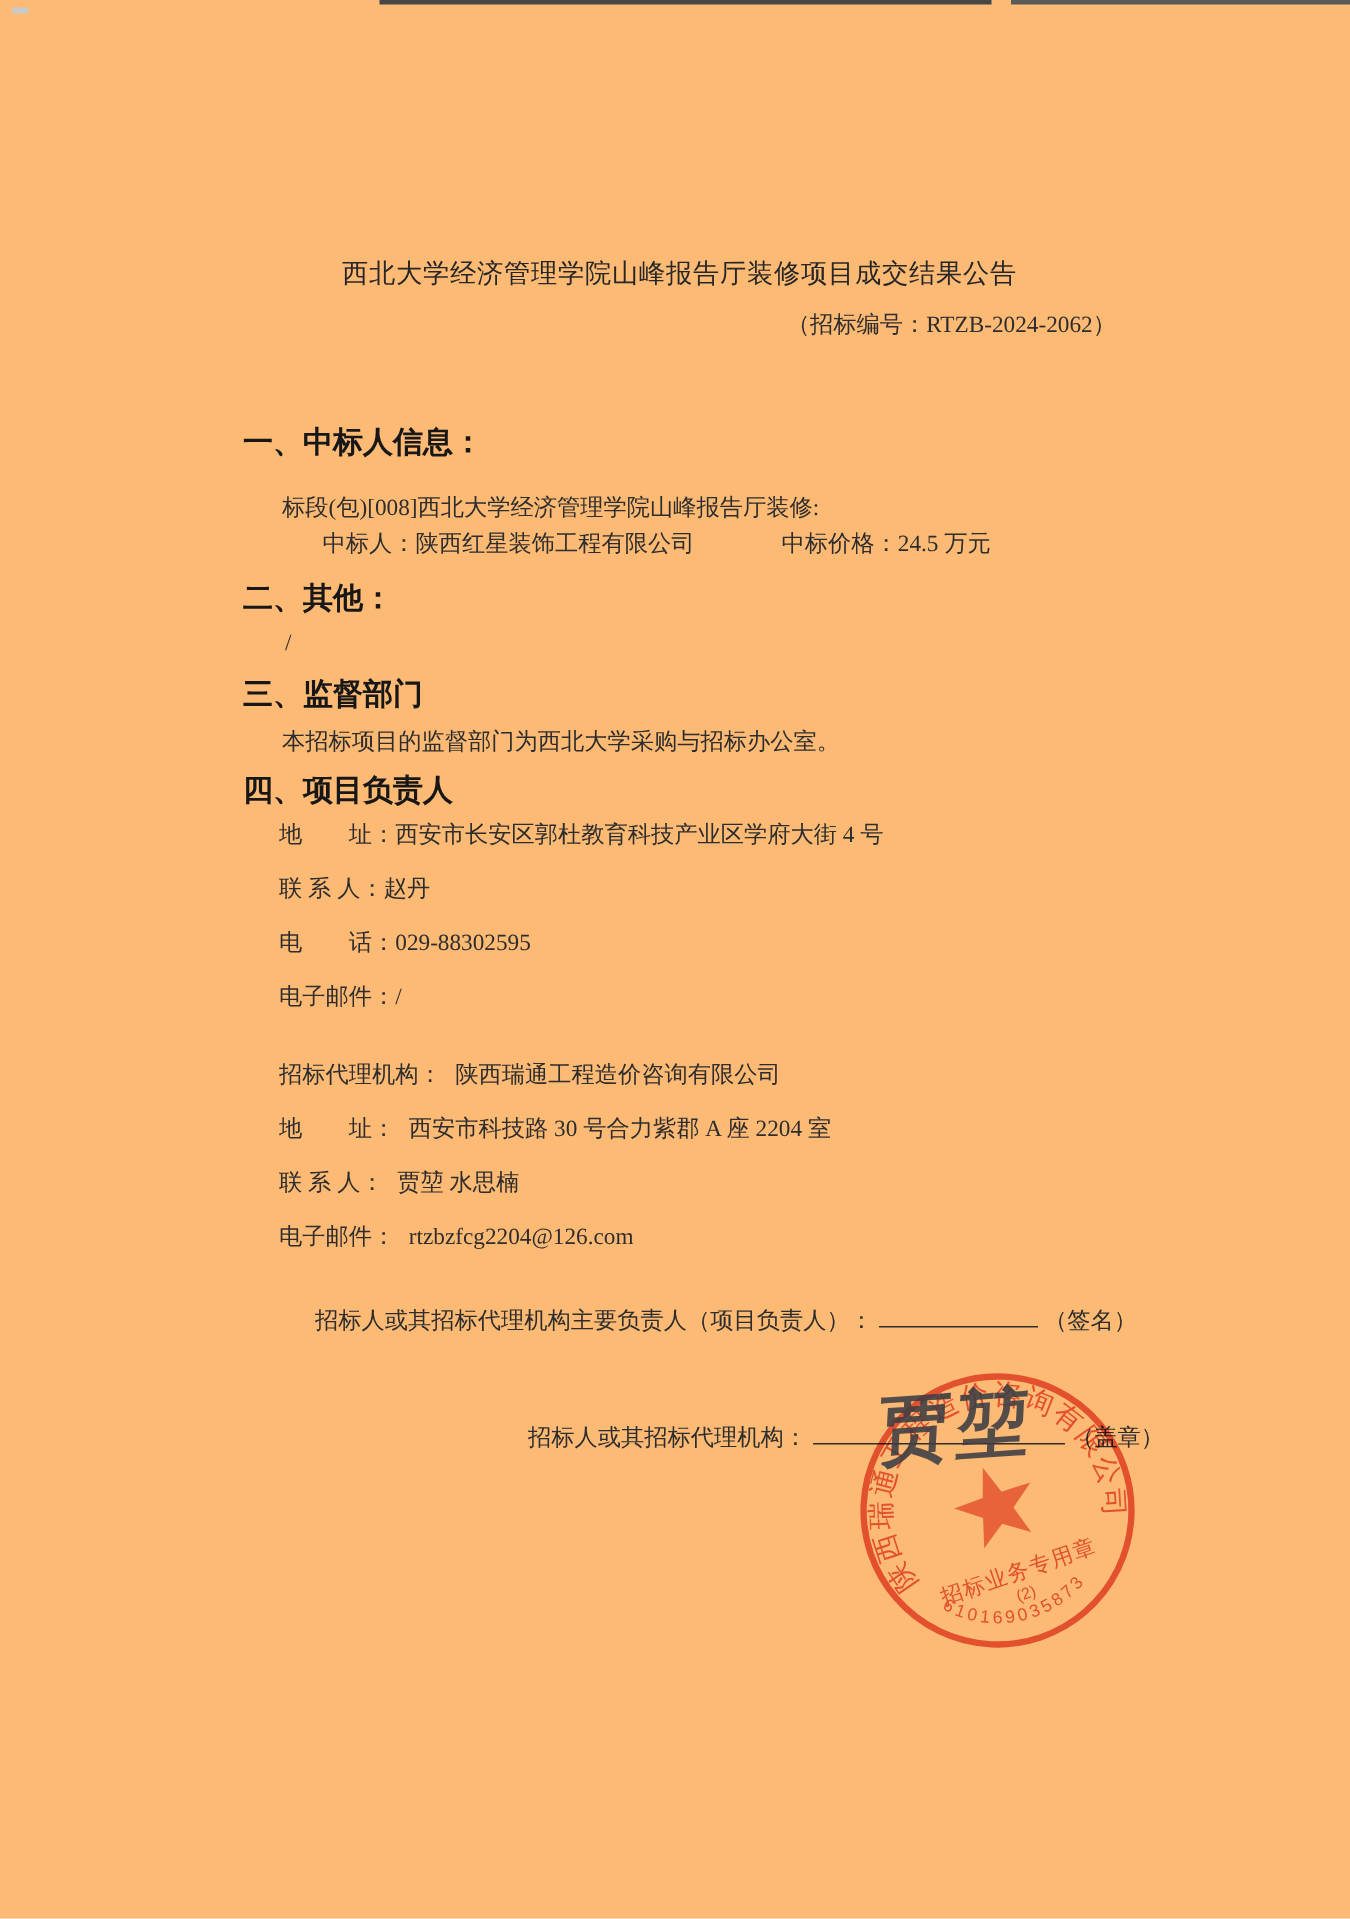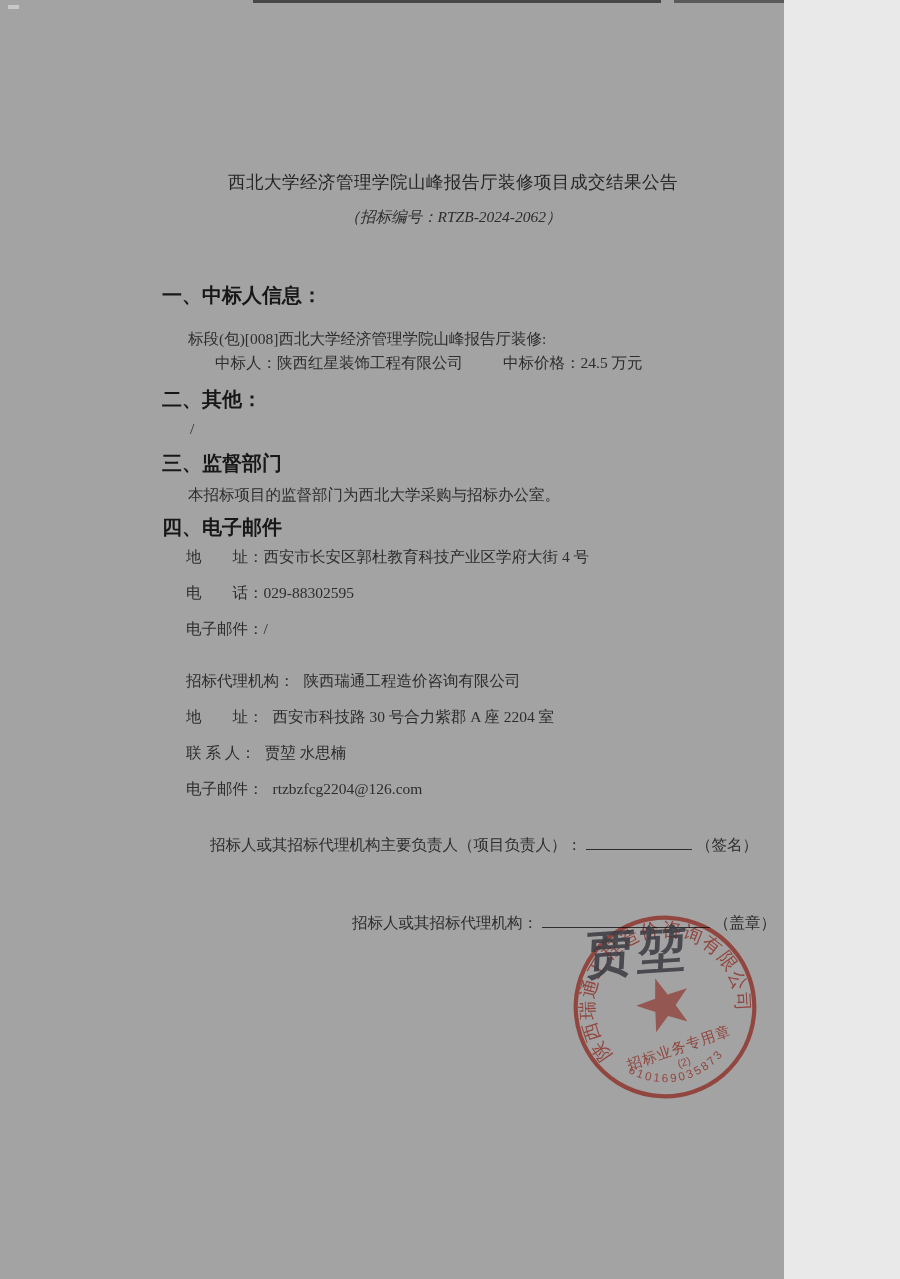--- a/index.html
+++ b/index.html
@@ -3,7 +3,7 @@
 <meta charset="utf-8">
 <style>
   html,body{margin:0;padding:0;background:#e9e9e9;}
-  .page{position:relative;width:784px;height:1279px;background:#a3a3a3;overflow:hidden;
+  .page{position:relative;width:900px;height:1279px;background:#fdba74;overflow:hidden;
         font-family:"Liberation Serif","DejaVu Serif",serif;color:#2d2d2d;}
   .content{position:absolute;left:162px;top:0;width:582px;}
   .title{margin:170px 0 0;text-align:center;font-size:17.5px;letter-spacing:.5px;line-height:24px;color:#262626;}

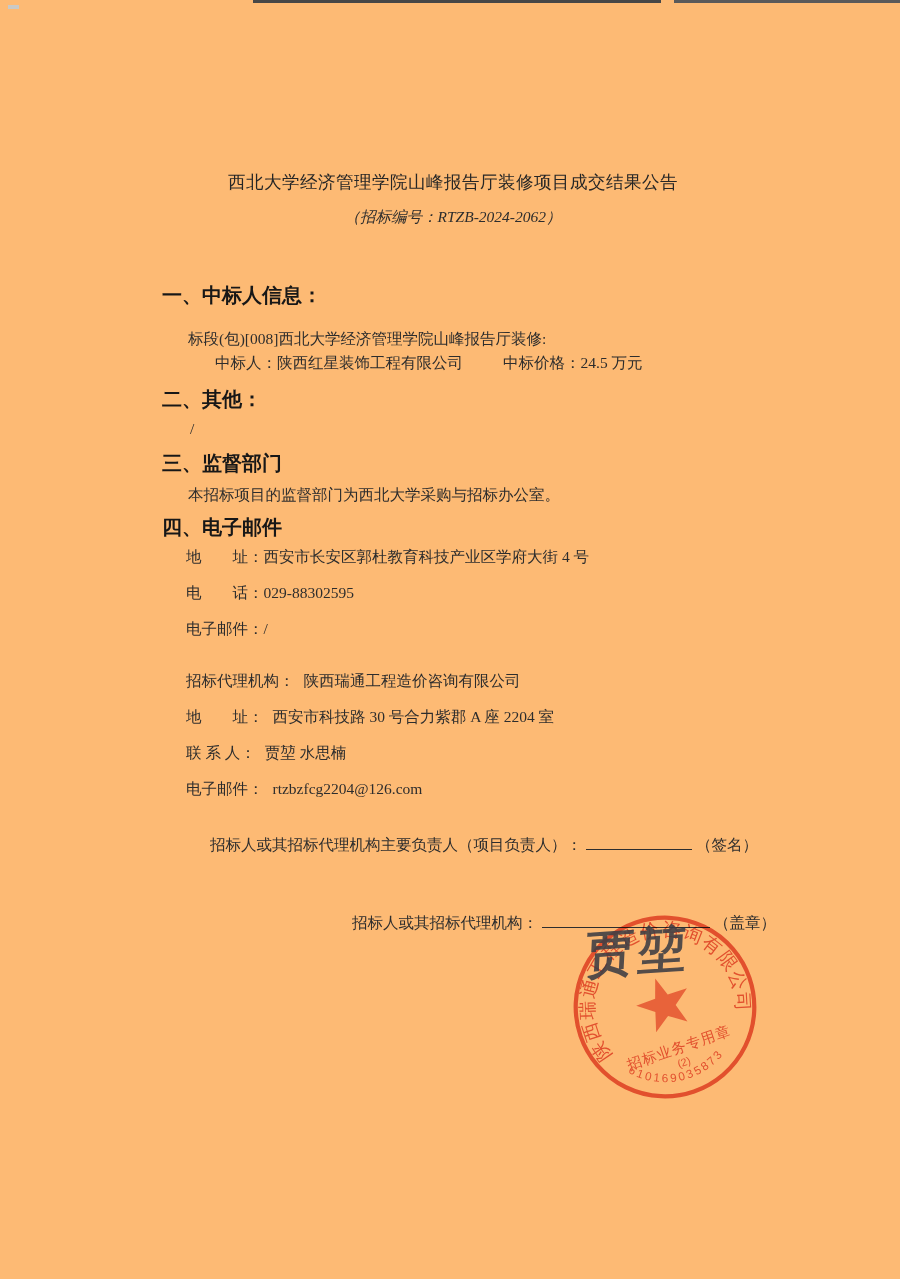--- a/index.html
+++ b/index.html
@@ -7,7 +7,7 @@
         font-family:"Liberation Serif","DejaVu Serif",serif;color:#2d2d2d;}
   .content{position:absolute;left:162px;top:0;width:582px;}
   .title{margin:170px 0 0;text-align:center;font-size:17.5px;letter-spacing:.5px;line-height:24px;color:#262626;}
-  .subtitle{margin-top:12px;text-align:center;font-size:15.5px;line-height:21px;font-style:italic;}
+  .subtitle{margin-top:12px;text-align:right;font-size:15.5px;line-height:21px;}
   .heading{font-family:"Liberation Sans","DejaVu Sans",sans-serif;font-weight:bold;
            font-size:20px;line-height:24px;color:#171717;}
   .h1{margin-top:56px}.h2{margin-top:14px}.h3{margin-top:12px}.h4{margin-top:10px}

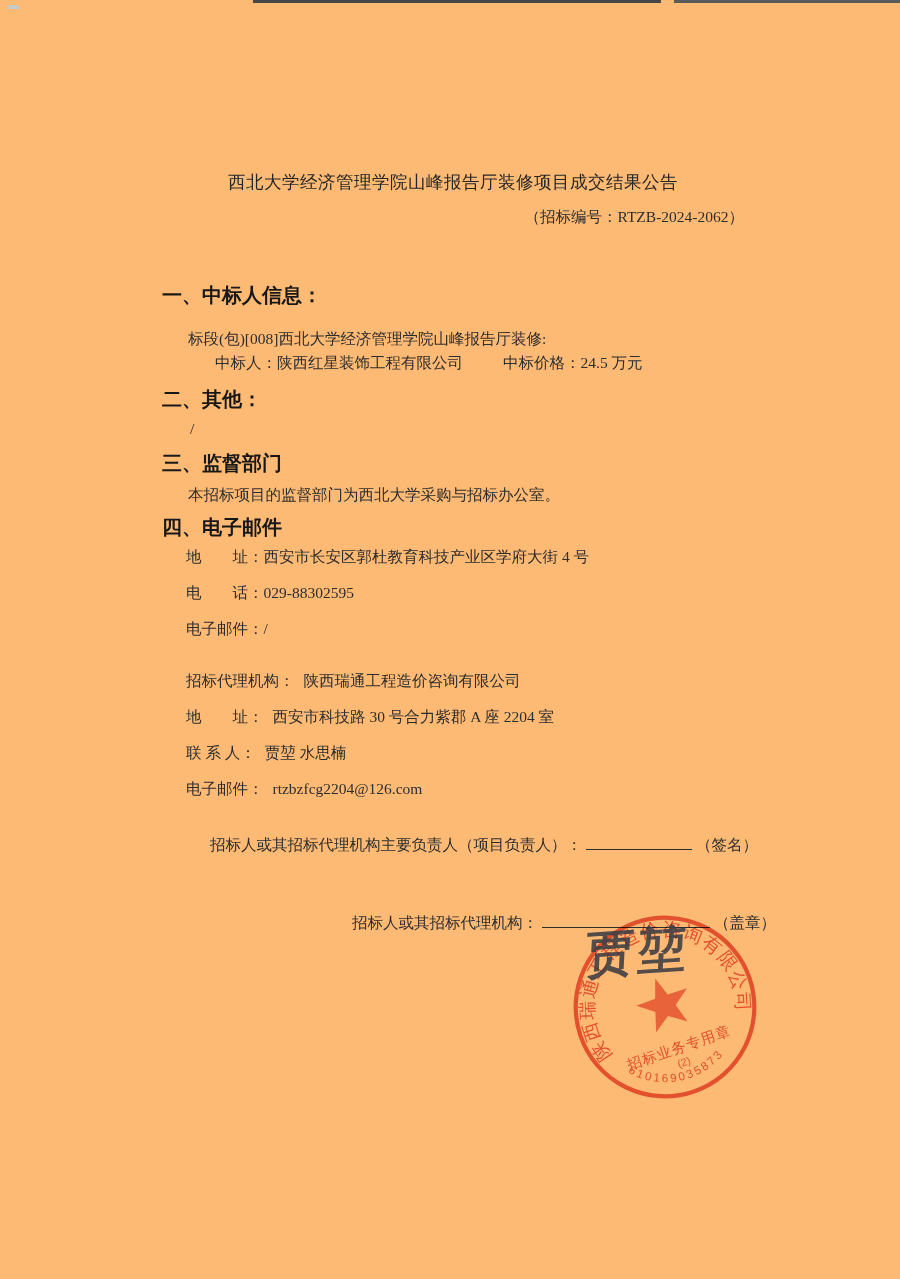--- a/index.html
+++ b/index.html
@@ -13,7 +13,7 @@
   .h1{margin-top:56px}.h2{margin-top:14px}.h3{margin-top:12px}.h4{margin-top:10px}
   .para{font-size:15.5px;line-height:20px;margin-left:26px;}
   .lot{margin-top:22px}
-  .winner-row{margin-top:4px;margin-left:53px;font-size:15.5px;line-height:20px;display:flex;gap:40px;}
+  .winner-row{margin-top:4px;margin-left:53px;font-size:15.5px;line-height:20px;display:flex;gap:58px;}
   .slash{margin-top:8px;margin-left:28px}
   .sup{margin-top:10px}
   .rows{margin-left:24px;font-size:15.5px;}

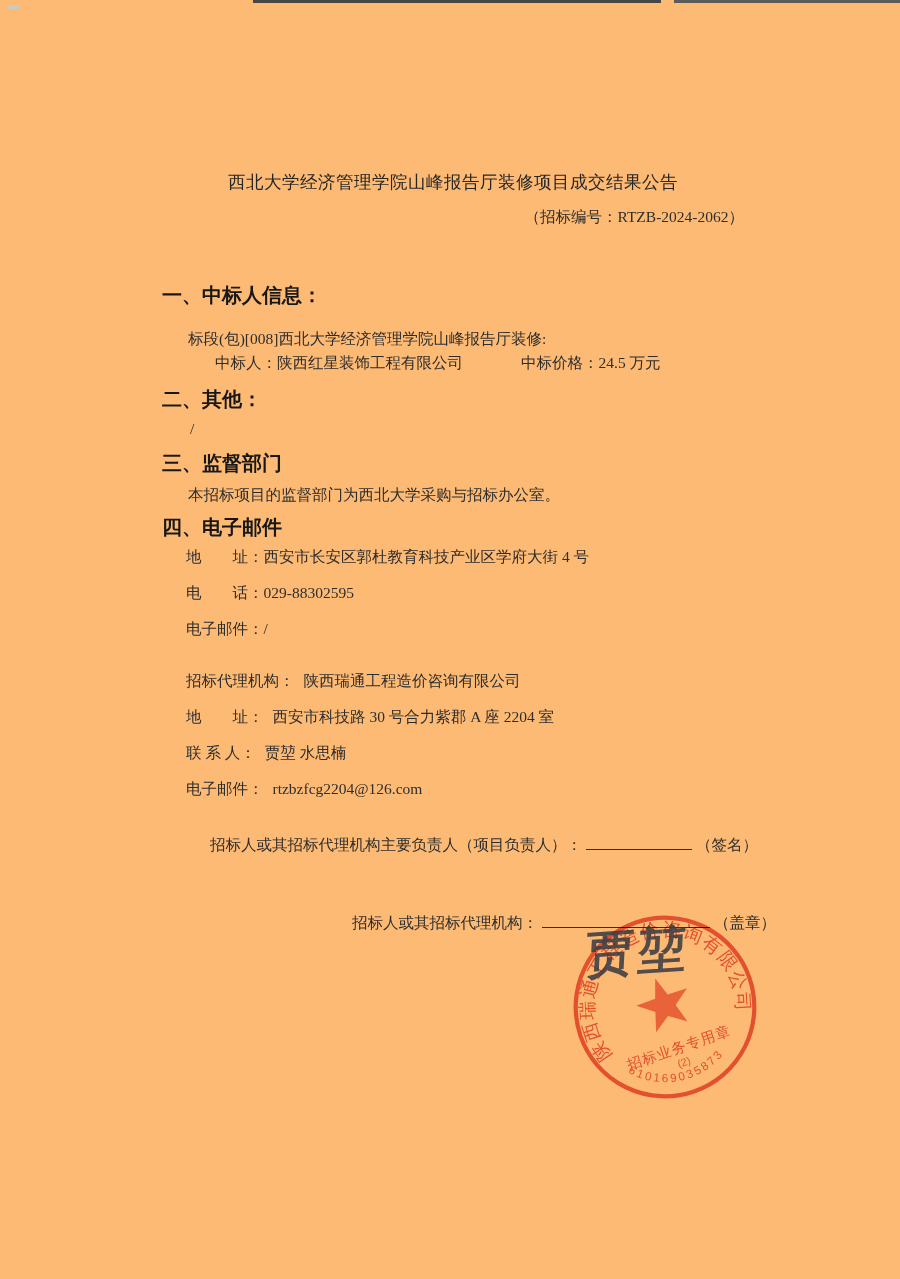--- a/index.html
+++ b/index.html
@@ -64,7 +64,7 @@
     <div class="heading h3">三、监督部门</div>
     <div class="para sup">本招标项目的监督部门为西北大学采购与招标办公室。</div>
 
-    <div class="heading h4">四、电子邮件</div>
+    <div class="heading h4">四、项目负责人</div>
 
     <div class="rows tenderer">
       <div class="crow"><span class="lbl">地　　址：</span><span class="val">西安市长安区郭杜教育科技产业区学府大街 4 号</span></div>

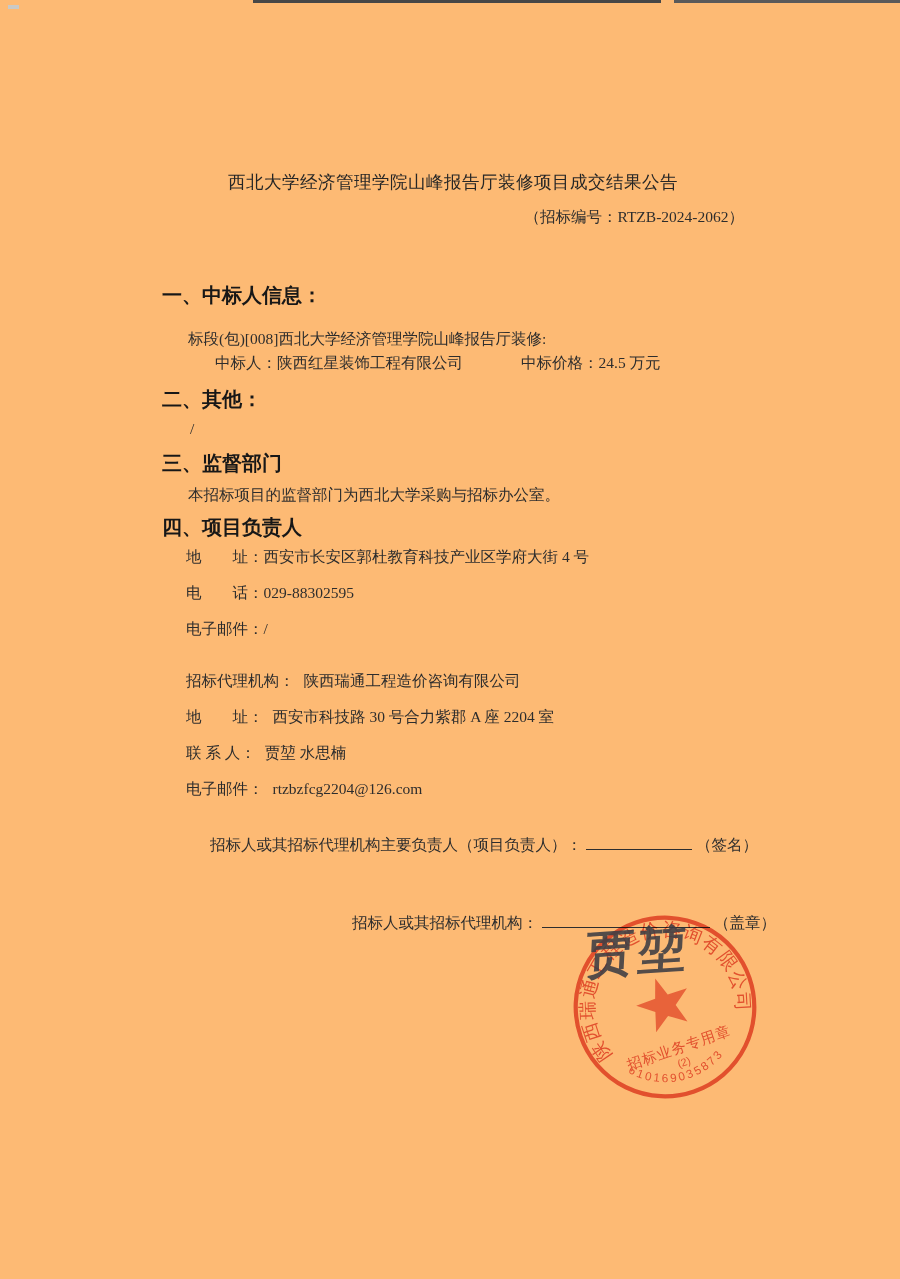--- a/index.html
+++ b/index.html
@@ -68,6 +68,7 @@
 
     <div class="rows tenderer">
       <div class="crow"><span class="lbl">地　　址：</span><span class="val">西安市长安区郭杜教育科技产业区学府大街 4 号</span></div>
+      <div class="crow"><span class="lbl">联 系 人：</span><span class="val">赵丹</span></div>
       <div class="crow"><span class="lbl">电　　话：</span><span class="val">029-88302595</span></div>
       <div class="crow"><span class="lbl">电子邮件：</span><span class="val">/</span></div>
     </div>

